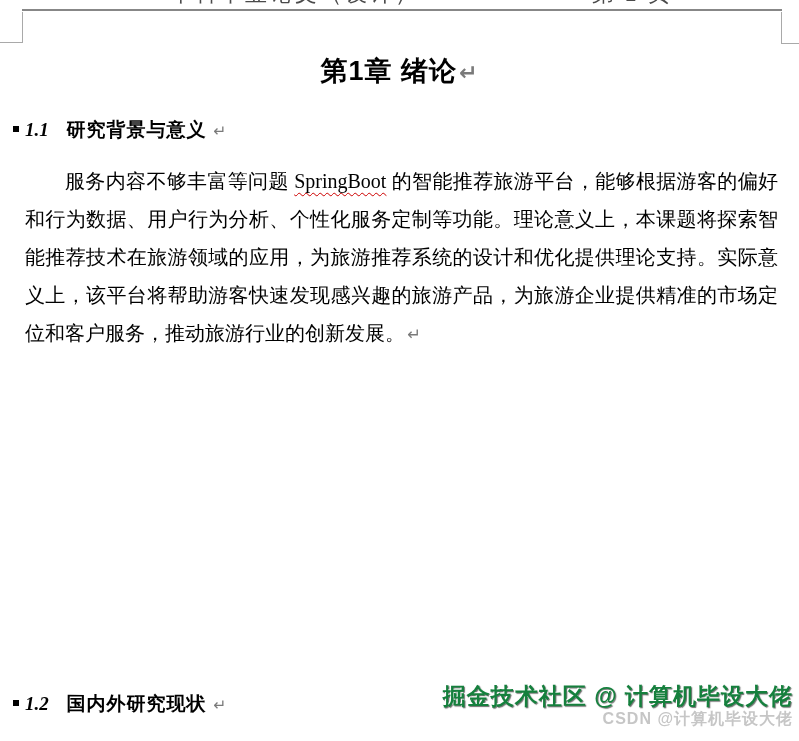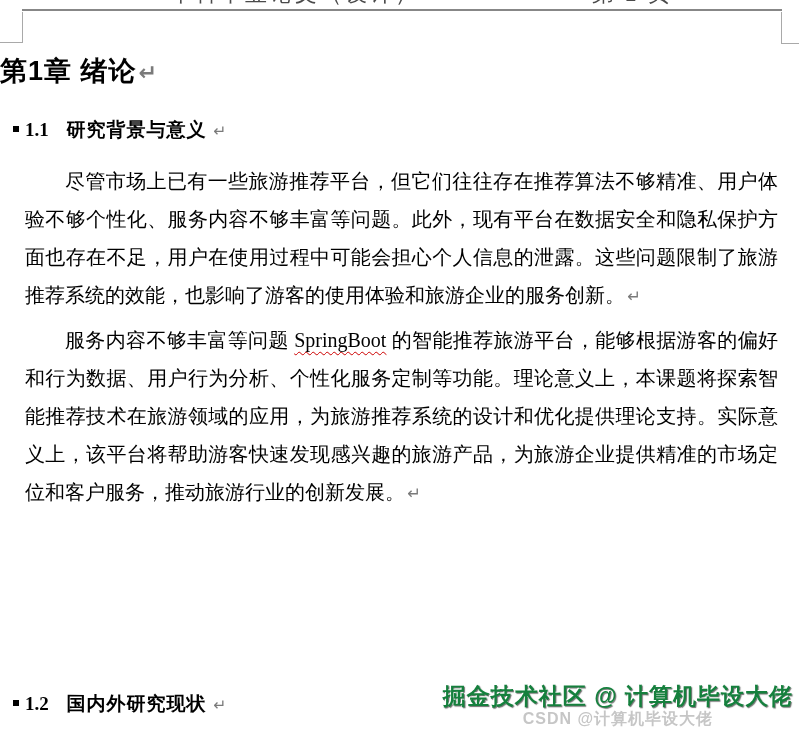--- a/index.html
+++ b/index.html
@@ -46,6 +46,7 @@
   
   .doc-title {
     position: absolute; top: 54px; left: 0; width: 100%;
+    text-align: center;
     font-family: "Liberation Sans", "DejaVu Sans", sans-serif;
     font-weight: bold; font-size: 27px; line-height: 34px;
     letter-spacing: 1px;

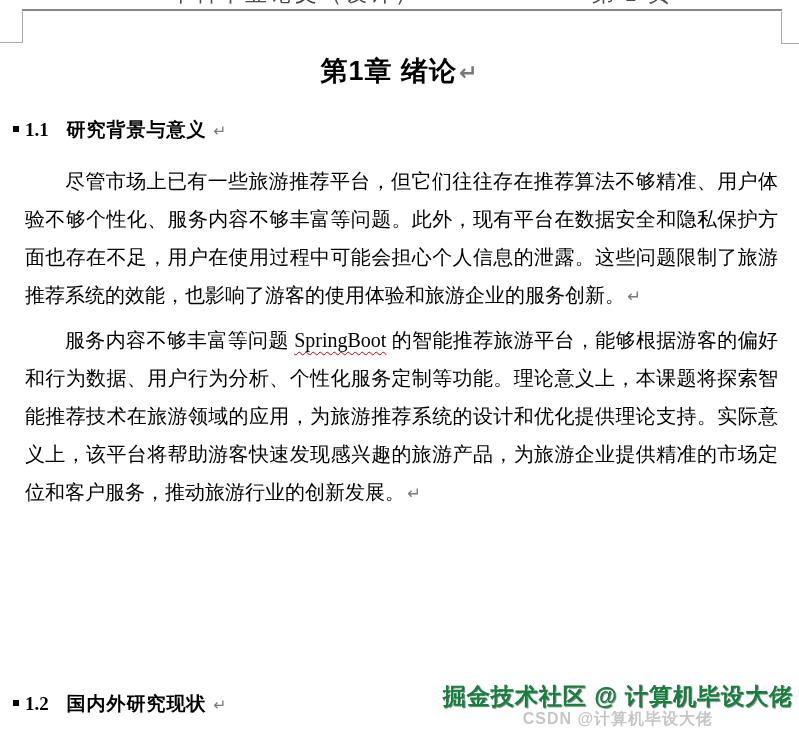--- a/index.html
+++ b/index.html
@@ -61,7 +61,7 @@
     position: absolute; left: -12px; top: 9px;
     width: 6px; height: 6px; background: #000;
   }
-  .h-num  { font-family: "Liberation Serif", "DejaVu Serif", serif; font-weight: 600; margin-right: 13px; }
+  .h-num  { font-family: "Liberation Serif", "DejaVu Serif", serif; font-weight: 600; margin-right: 13px; font-style: italic; }
   .h-text { font-family: "Liberation Sans", "DejaVu Sans", sans-serif; font-weight: bold; letter-spacing: 1px; }
   #heading-1 { top: 117px; }
   #heading-2 { top: 691px; }

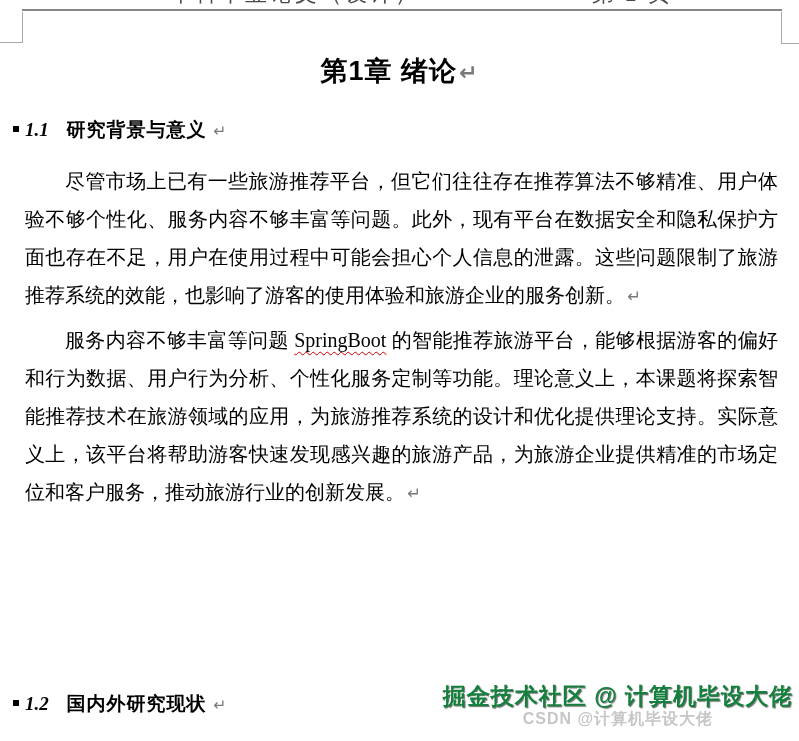--- a/index.html
+++ b/index.html
@@ -134,7 +134,6 @@
 </div>
 
 <div class="content">
-  <p><span>尽管市场上已有一些旅游推荐平台，但它们往往存在推荐算法不够精准、用户体验不够个性化、服务内容不够丰富等问题。此外，现有平台在数据安全和隐私保护方面也存在不足，用户在使用过程中可能会担心个人信息的泄露。这些问题限制了旅游推荐系统的效能，也影响了游客的使用体验和旅游企业的服务创新。</span><span class="pilcrow">↵</span></p>
   <p><span>服务内容不够丰富等问题 </span><span class="wavy">SpringBoot</span><span> 的智能推荐旅游平台，能够根据游客的偏好和行为数据、用户行为分析、个性化服务定制等功能。理论意义上，本课题将探索智能推荐技术在旅游领域的应用，为旅游推荐系统的设计和优化提供理论支持。实际意义上，该平台将帮助游客快速发现感兴趣的旅游产品，为旅游企业提供精准的市场定位和客户服务，推动旅游行业的创新发展。</span><span class="pilcrow">↵</span></p>
 </div>
 

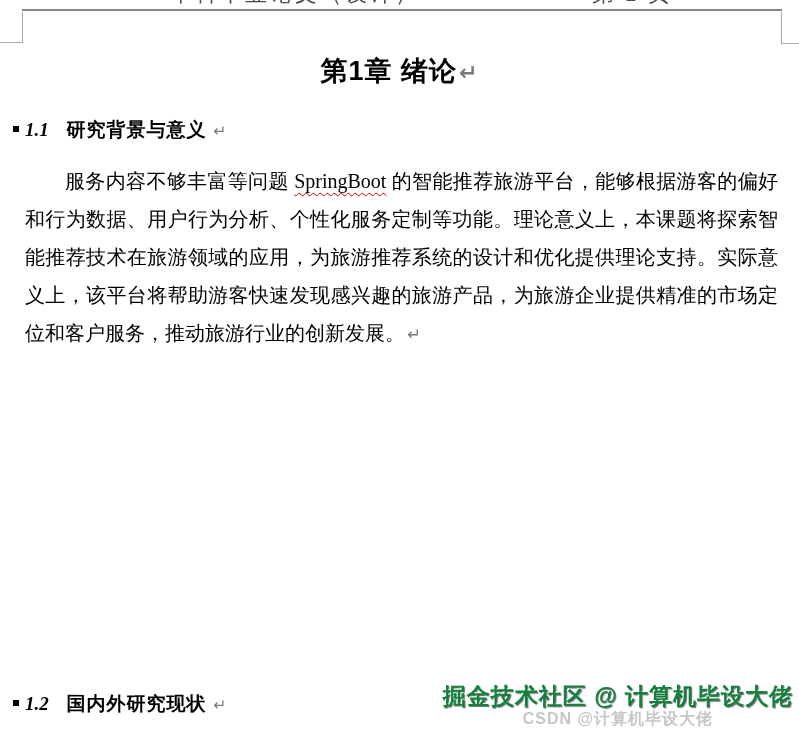--- a/index.html
+++ b/index.html
@@ -109,7 +109,6 @@
     color: #c6c6c6;
     text-shadow: -1px -1px 0 #ffffff;
     margin-top: 1px;
-    text-align: center;
   }
 </style>
 </head>

